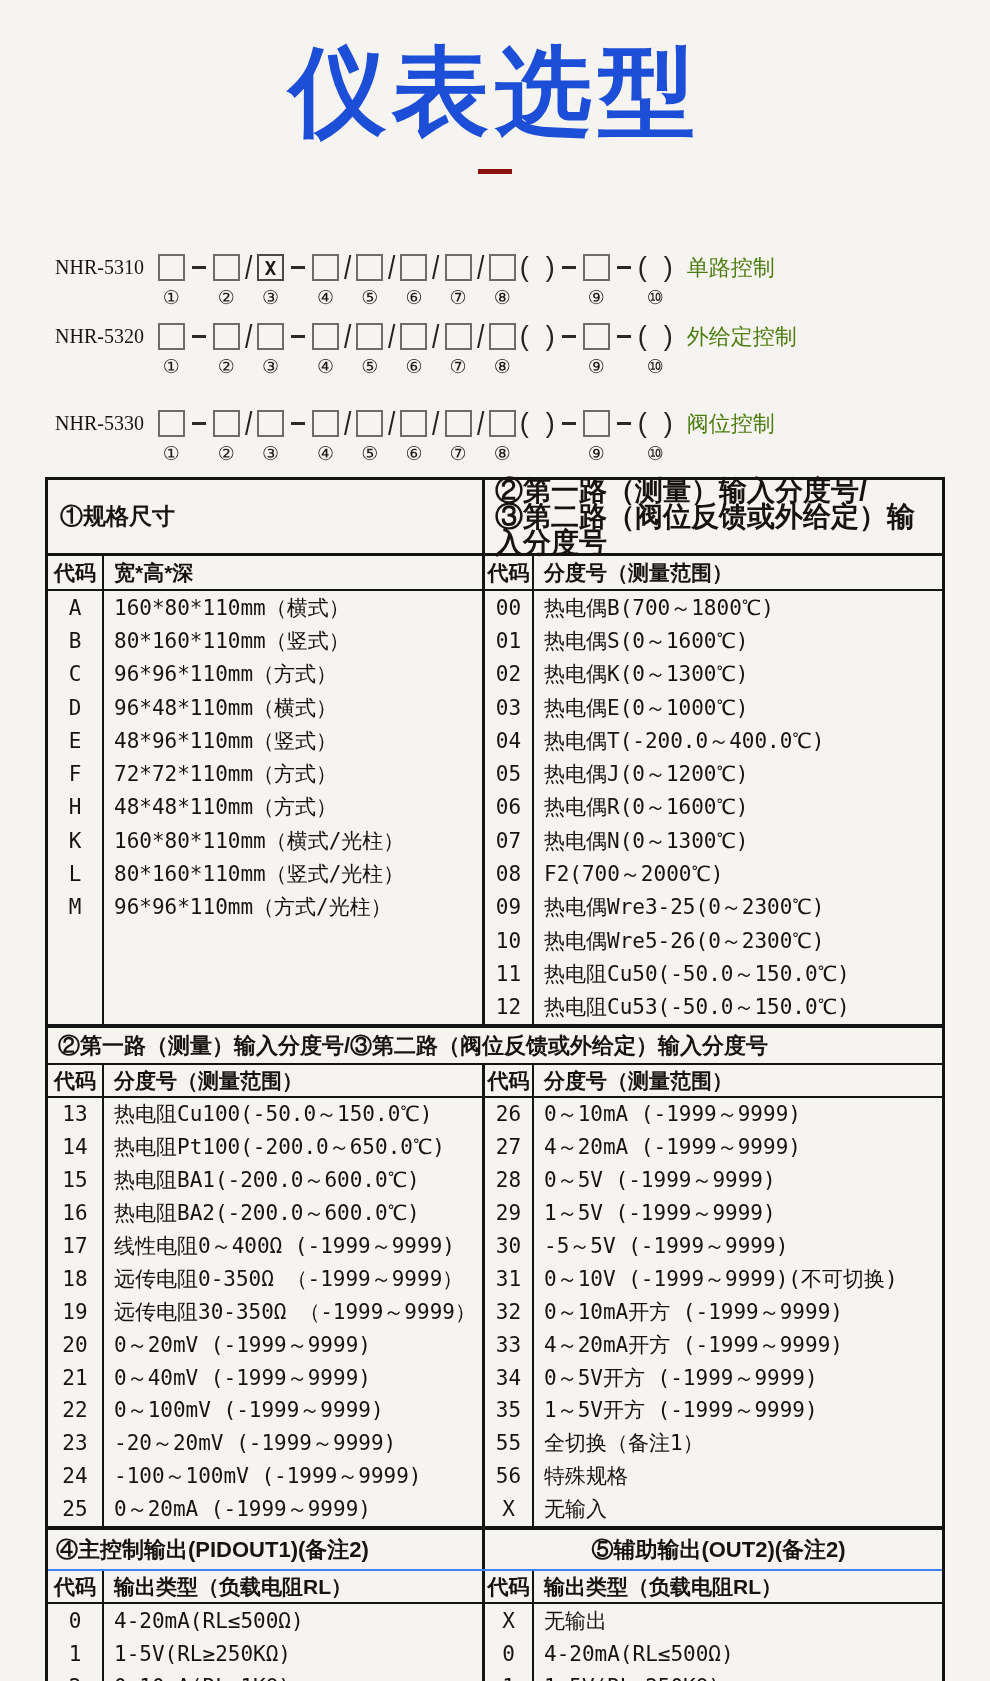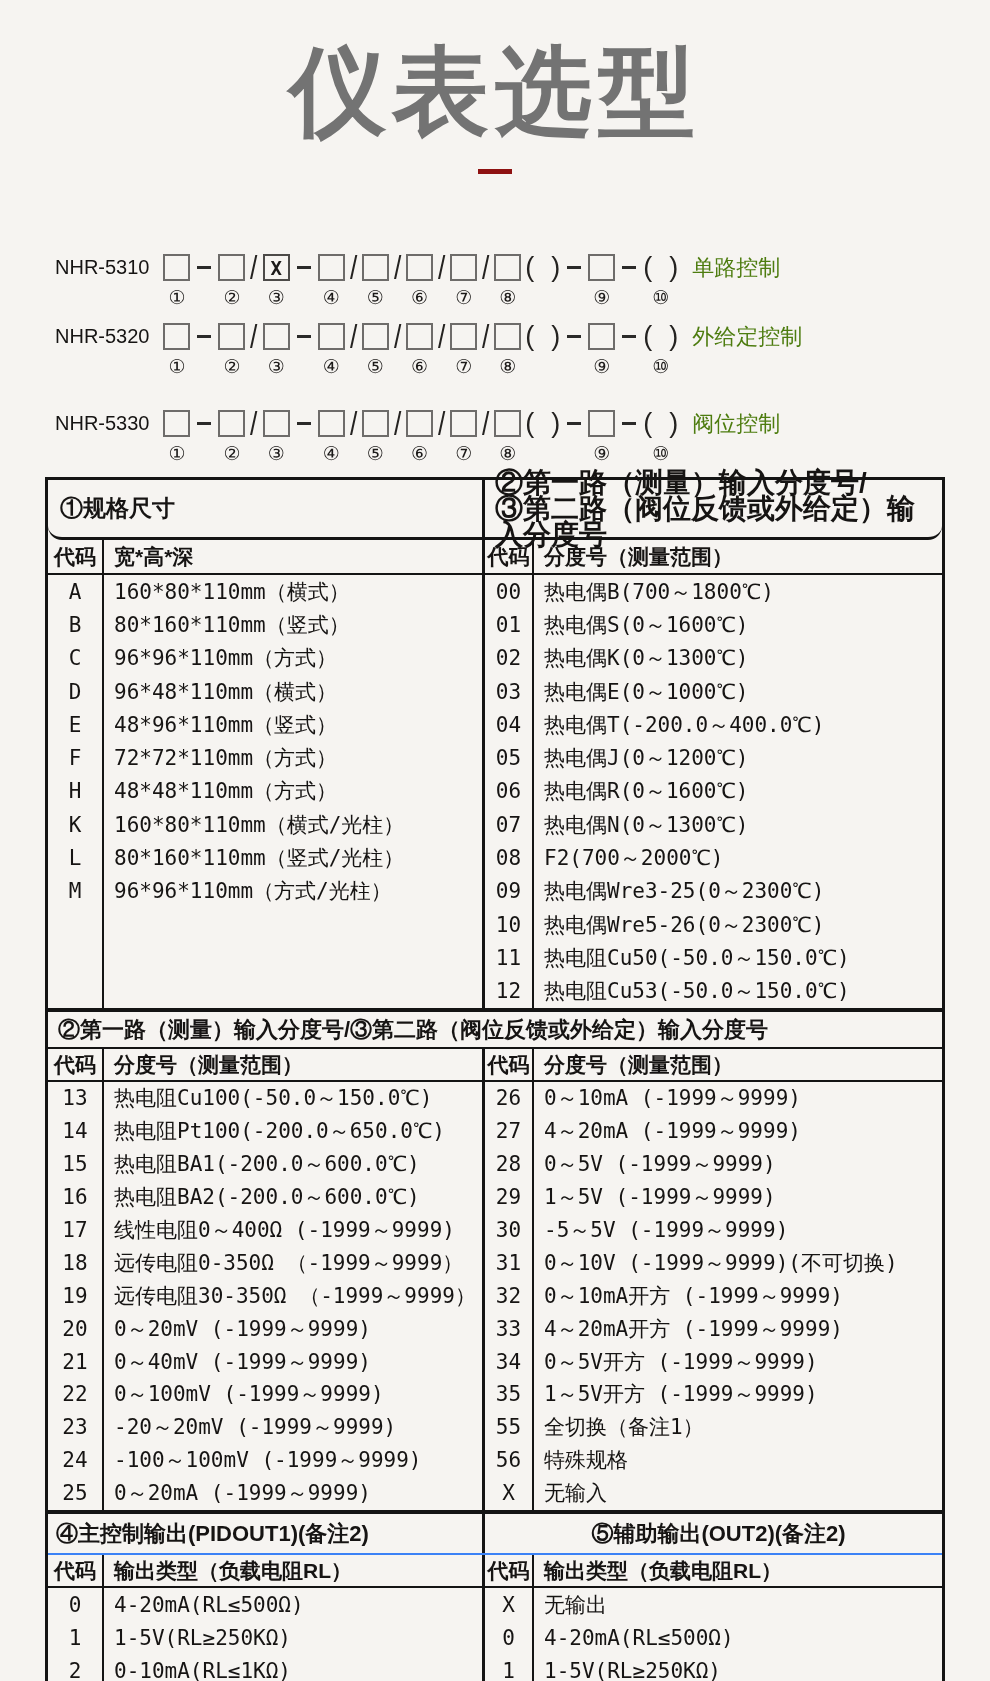--- a/index.html
+++ b/index.html
@@ -15,7 +15,7 @@
   .title{
     position:absolute;top:28px;left:0;width:100%;
     text-align:center;font-size:97px;font-weight:800;letter-spacing:6px;
-    color:#737373;font-family:"Liberation Sans", sans-serif;
+    color:#1d4ed8;font-family:"Liberation Sans", sans-serif;
   }
   .accent-dash{
     position:absolute;top:169px;left:478px;width:34px;height:5px;background:#8e1111;

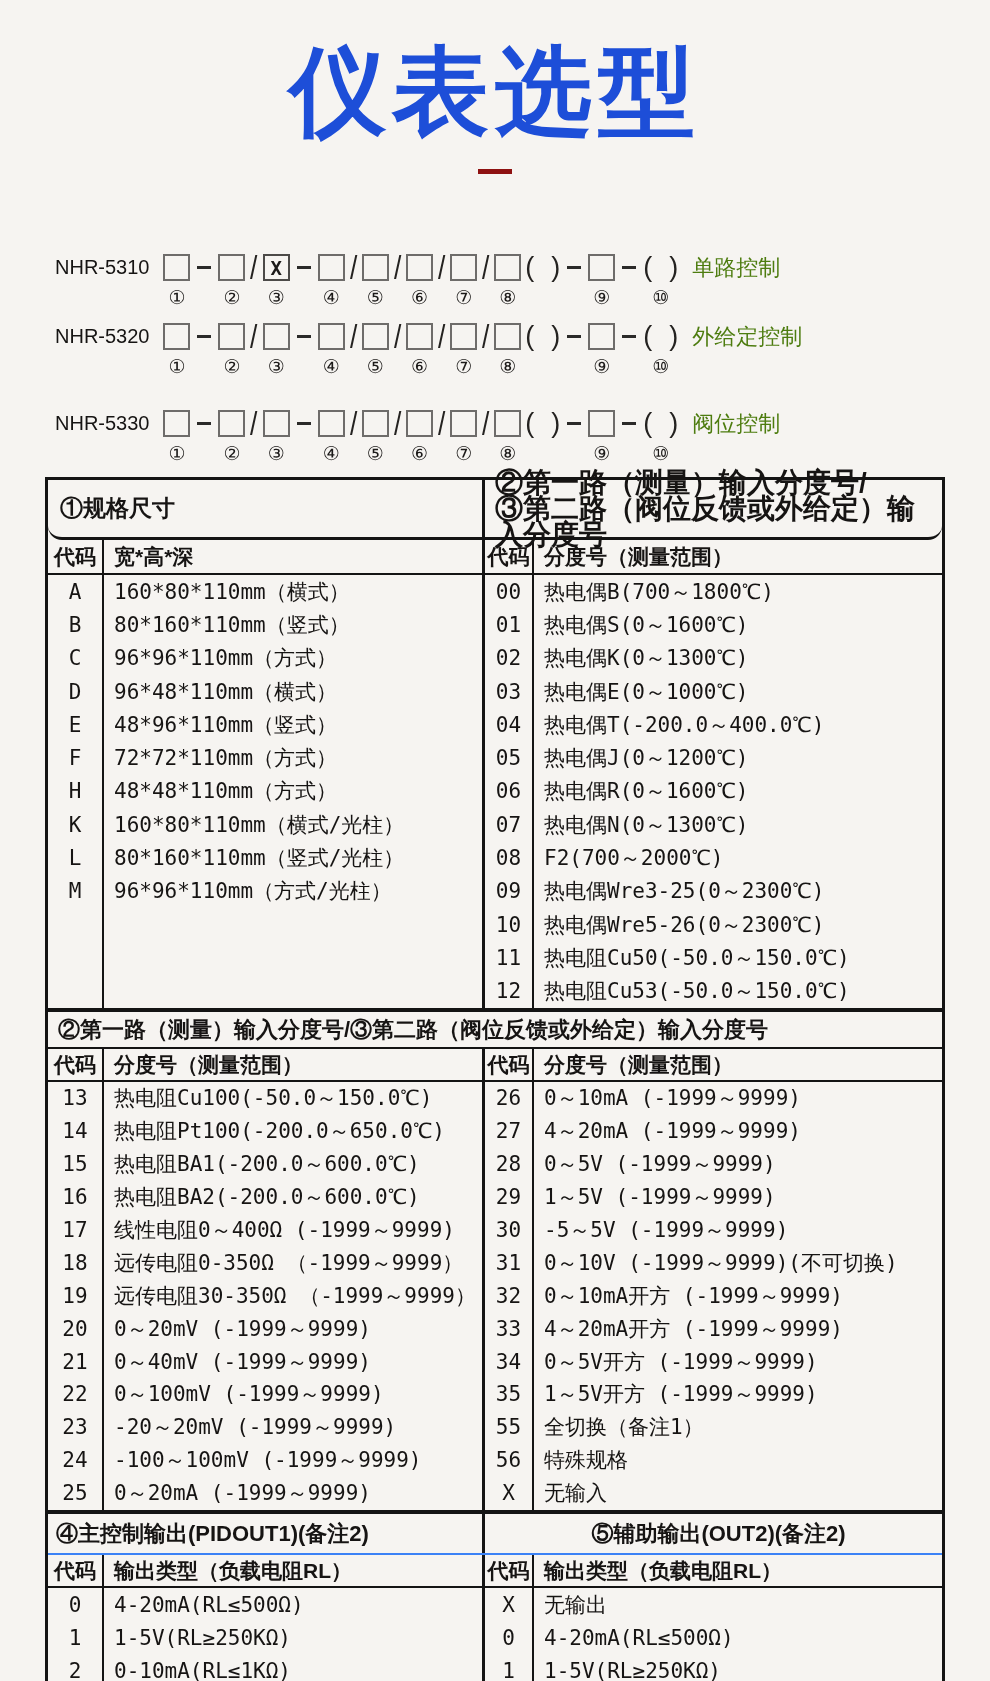--- a/index.html
+++ b/index.html
@@ -28,7 +28,7 @@
   .model-row.m2{top:408px;}
   .mname{
     height:31px;display:flex;align-items:center;margin-right:14px;
-    font-family:Liberation Sans, sans-serif;font-size:20px;font-weight:500;letter-spacing:0;
+    font-family:Liberation Serif, serif;font-size:20px;font-weight:500;letter-spacing:0;
   }
   .tok{display:flex;flex-direction:column;align-items:center;margin-right:4px;}
   .sym{height:31px;display:flex;align-items:center;}

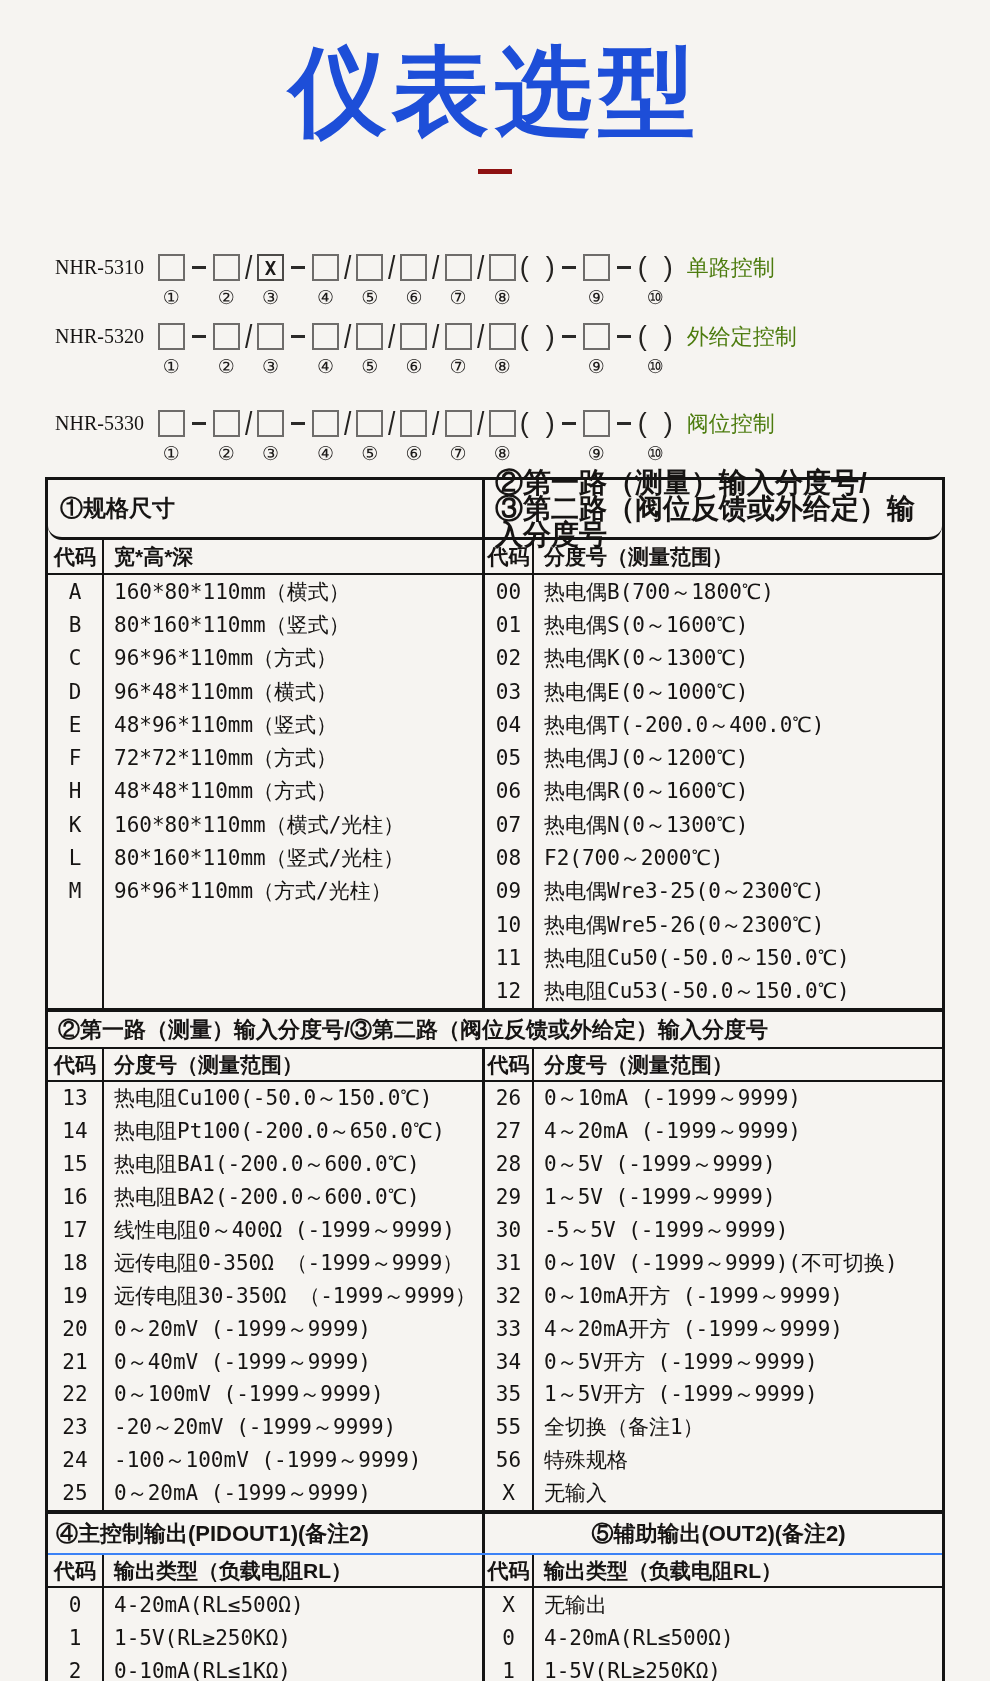--- a/index.html
+++ b/index.html
@@ -51,7 +51,7 @@
     font-size:21px;
   }
 
-  .s1-head{display:flex;height:60px;border-bottom:3px solid #141414;box-sizing:border-box;border-radius:14px;}
+  .s1-head{display:flex;height:76px;border-bottom:3px solid #141414;box-sizing:border-box;}
   .h-left{width:437px;border-right:3px solid #141414;box-sizing:border-box;
           display:flex;align-items:center;padding-left:12px;font-weight:700;font-size:23px;}
   .h-right{flex:1;display:flex;flex-direction:column;justify-content:center;

